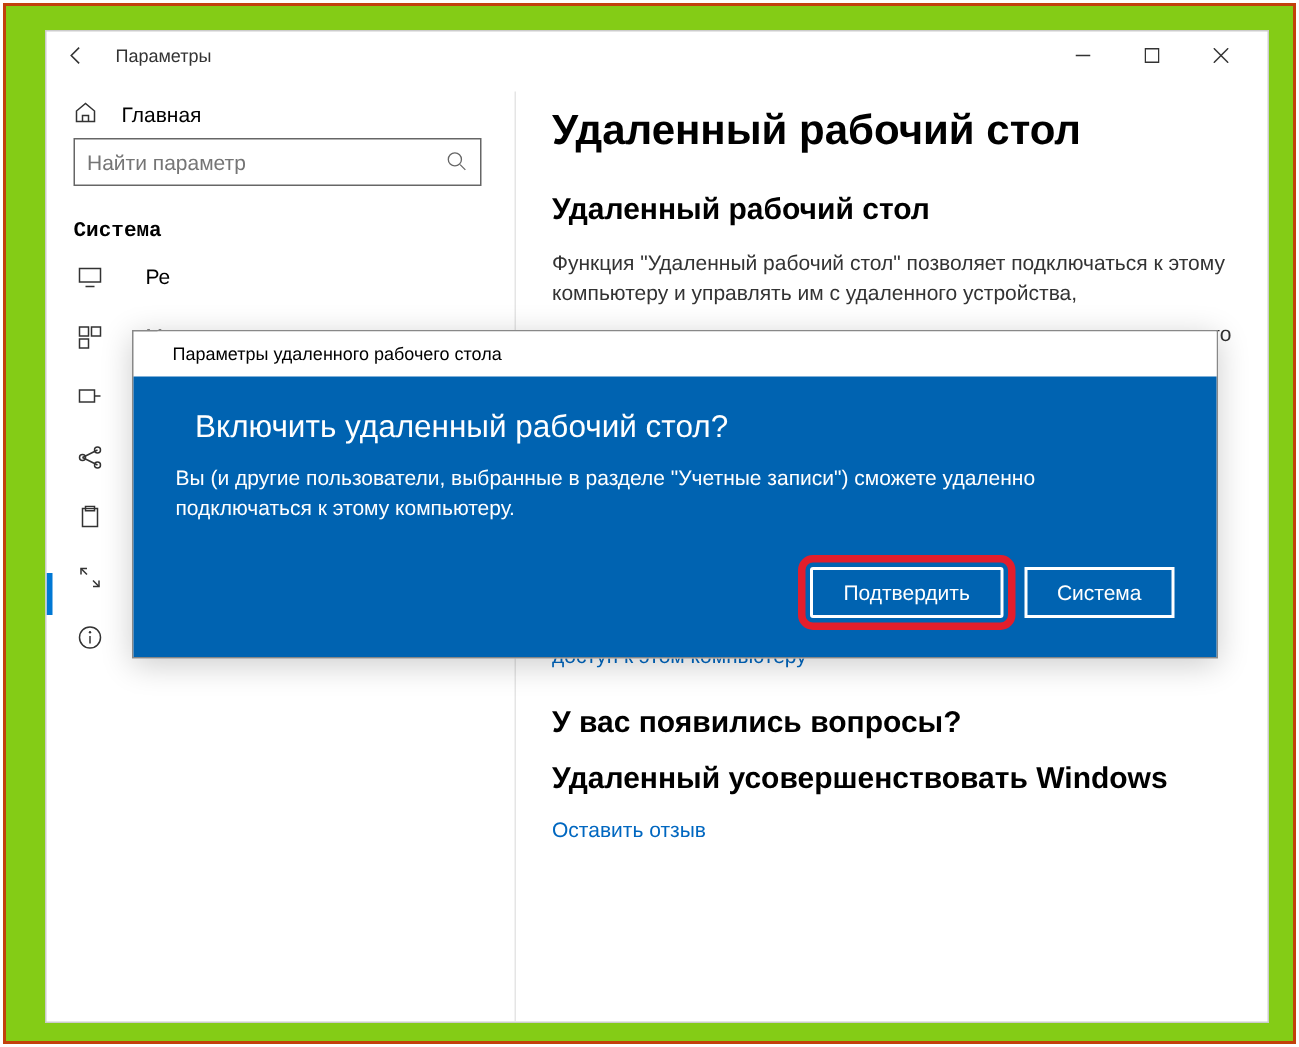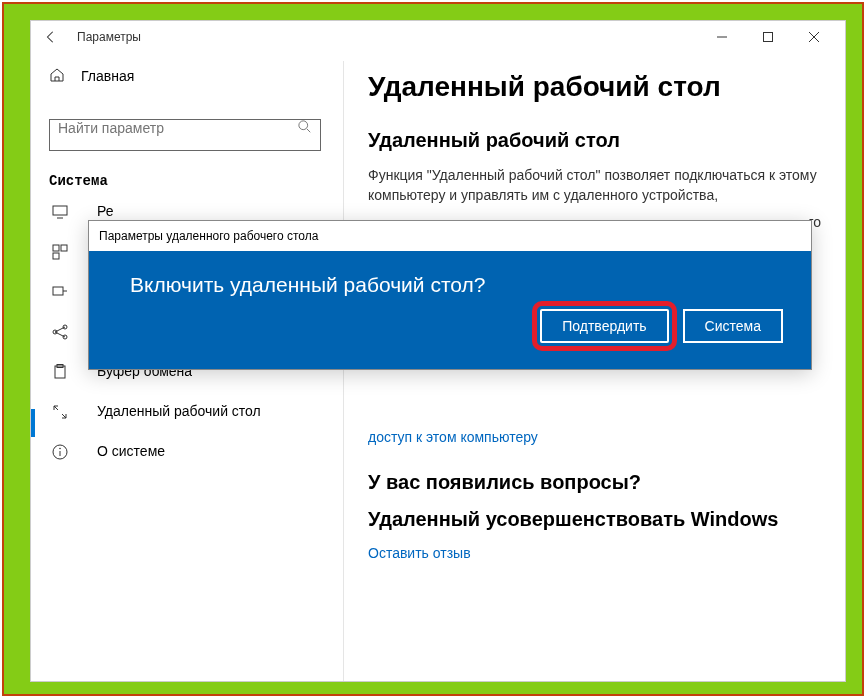--- a/index.html
+++ b/index.html
@@ -14,7 +14,7 @@
 .win-btn svg { width: 10px; height: 10px; }
 .body-row { display: flex; flex: 1; overflow: hidden; }
 .sidebar { width: 312px; padding: 14px 0 0 18px; }
-.home-row { display: flex; align-items: center; margin-bottom: 34px; cursor: pointer; }
+.home-row { display: flex; align-items: center; margin-bottom: 7px; cursor: pointer; }
 .home-row .icon { width: 18px; height: 18px; margin-right: 14px; }
 .home-row span { font-size: 14px; }
 .search-box { width: 272px; height: 32px; border: 1px solid #666; display: flex; align-items: flex-start; padding: 0 8px; margin-bottom: 22px; }

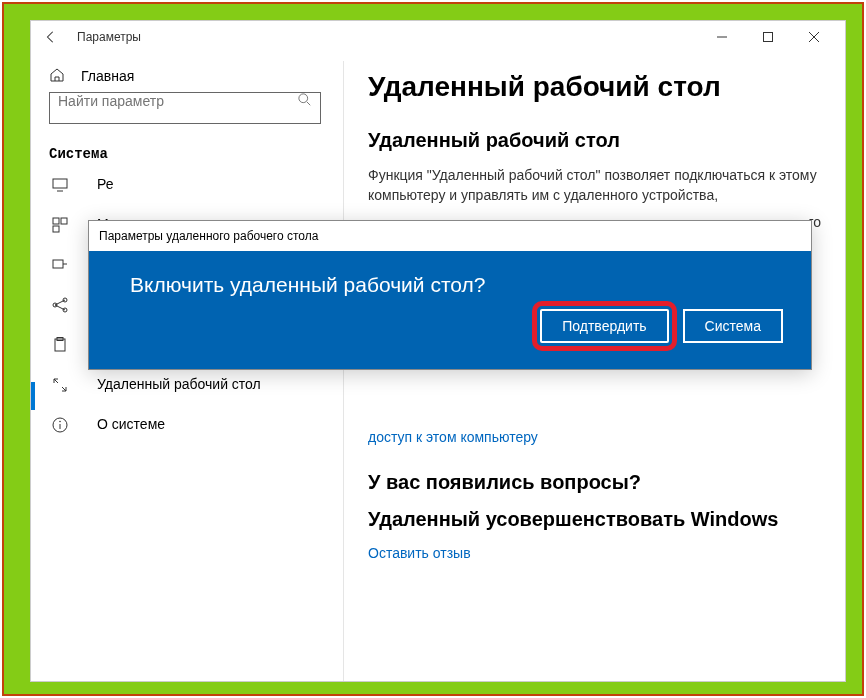--- a/index.html
+++ b/index.html
@@ -17,7 +17,7 @@
 .home-row { display: flex; align-items: center; margin-bottom: 7px; cursor: pointer; }
 .home-row .icon { width: 18px; height: 18px; margin-right: 14px; }
 .home-row span { font-size: 14px; }
-.search-box { width: 272px; height: 32px; border: 1px solid #666; display: flex; align-items: flex-start; padding: 0 8px; margin-bottom: 22px; }
+.search-box { width: 272px; height: 32px; border: 1px solid #666; display: flex; align-items: center; padding: 0 8px; margin-bottom: 22px; }
 .search-box input { flex: 1; border: none; outline: none; font-size: 14px; color: #666; }
 .search-box .search-icon { width: 14px; height: 14px; color: #666; }
 .section-header { font-size: 14px; font-weight: 600; margin-bottom: 14px; font-family: Liberation Mono, monospace; }

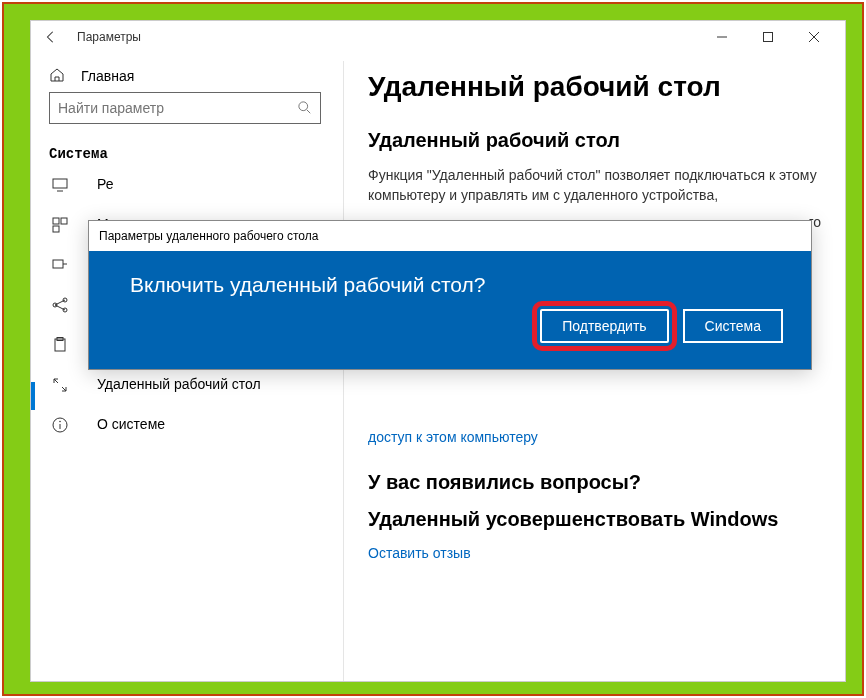--- a/index.html
+++ b/index.html
@@ -32,7 +32,7 @@
 .desc { font-size: 14px; color: #333; line-height: 1.4; margin-bottom: 16px; }
 .link { color: #0067c0; font-size: 14px; cursor: pointer; margin-bottom: 26px; display: block; }
 .dialog-window { position: absolute; top: 216px; left: 84px; width: 724px; border: 1px solid #888; background: #fff; box-shadow: 0 4px 20px rgba(0,0,0,.2); }
-.dialog-titlebar { height: 30px; display: flex; align-items: center; padding: 0 10px; font-size: 12px; background: #fff; }
+.dialog-titlebar { height: 30px; display: flex; align-items: center; padding: 0 10px; font-size: 12px; background: #fff; margin-left: 16px; }
 .dialog-body { background: #0063b1; padding: 22px 28px 26px 28px; color: #fff; }
 .dialog-heading { font-size: 21px; font-weight: 400; margin-bottom: 12px; margin-left: 13px; }
 .dialog-text { font-size: 14px; line-height: 1.4; margin-bottom: 30px; }

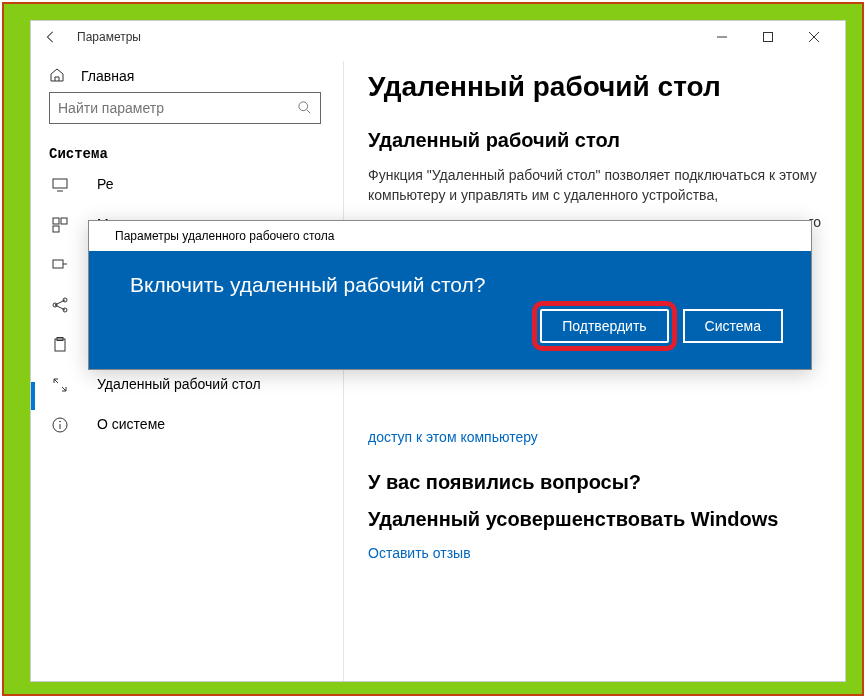--- a/index.html
+++ b/index.html
@@ -182,6 +182,7 @@
   <div class="dialog-titlebar">Параметры удаленного рабочего стола</div>
   <div class="dialog-body">
     <div class="dialog-heading">Включить удаленный рабочий стол?</div>
+    <div class="dialog-text">Вы (и другие пользователи, выбранные в разделе "Учетные записи") сможете удаленно подключаться к этому компьютеру.</div>
     <div class="dialog-buttons">
       <button class="dlg-btn primary">Подтвердить</button>
       <button class="dlg-btn">Система</button>

